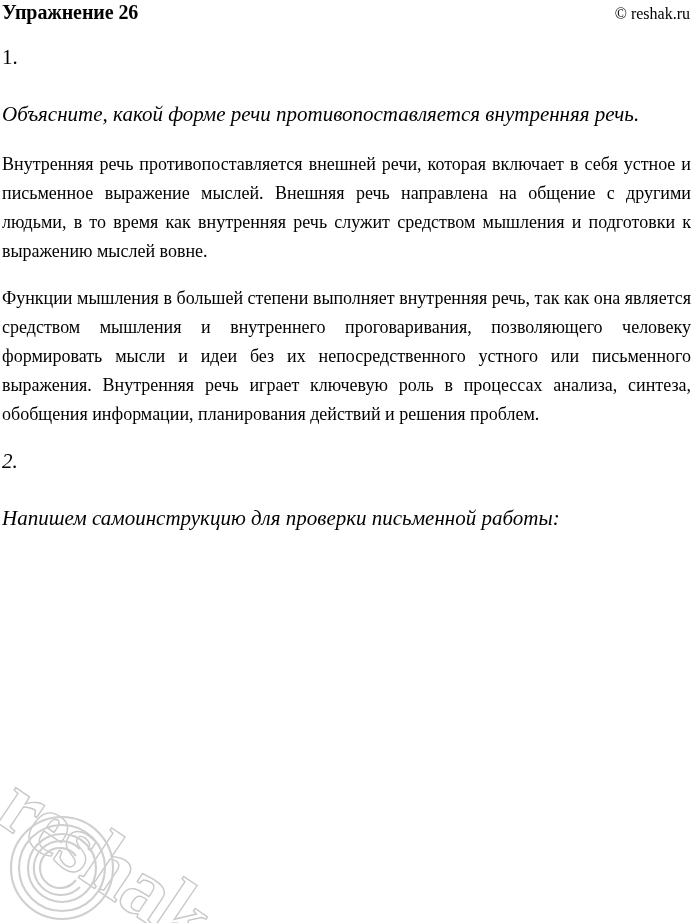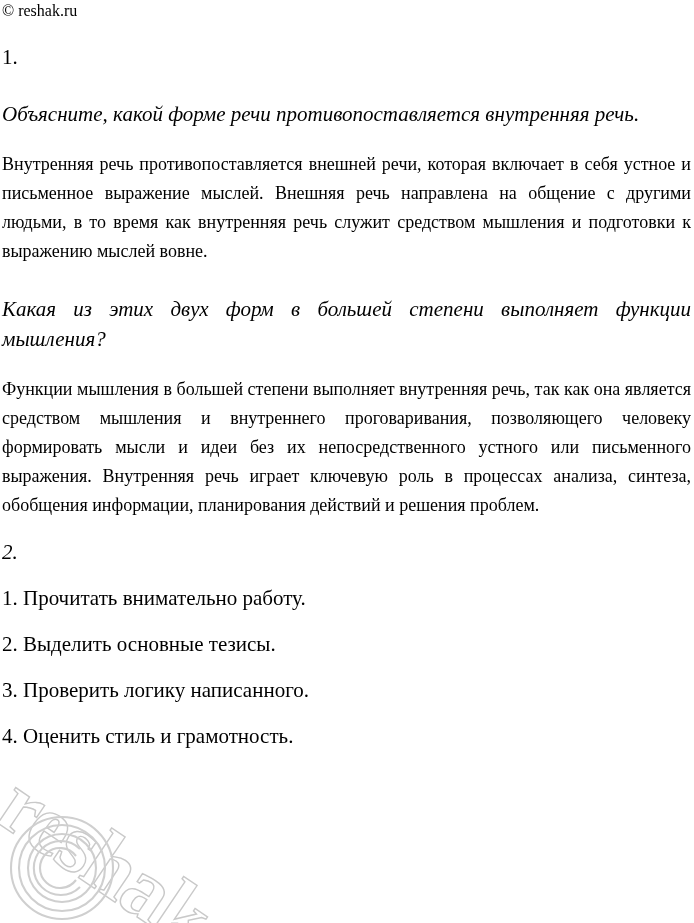--- a/index.html
+++ b/index.html
@@ -142,6 +142,7 @@
 <div class="page">
 
   <div class="page-header">
+    <div class="exercise-title">Упражнение 26</div>
     <div class="site-credit">© reshak.ru</div>
   </div>
 

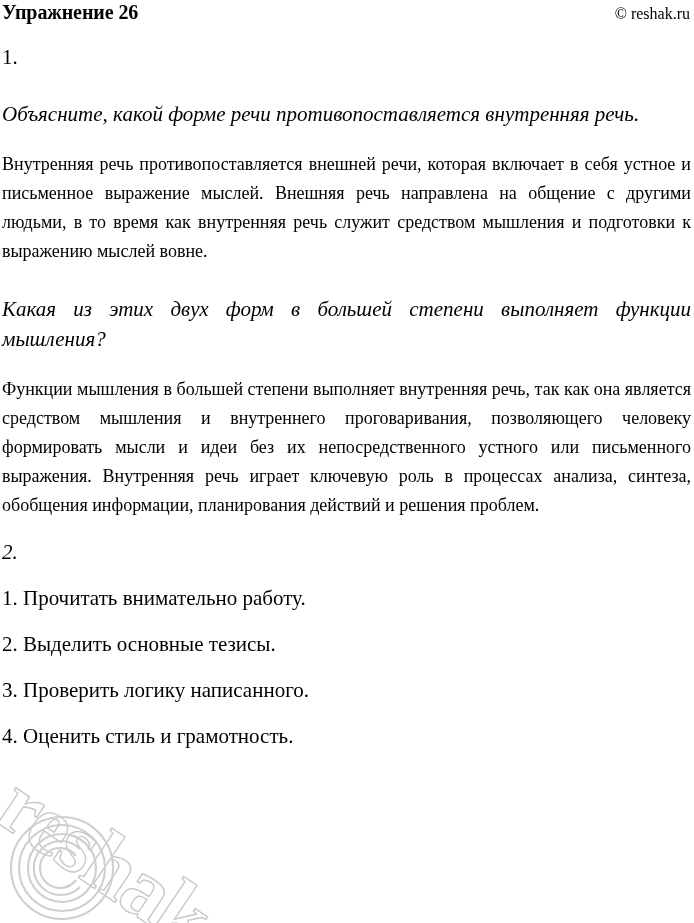--- a/index.html
+++ b/index.html
@@ -152,7 +152,6 @@
 
   <p class="answer">Внутренняя речь противопоставляется внешней речи, которая включает в себя устное и письменное выражение мыслей. Внешняя речь направлена на общение с другими людьми, в то время как внутренняя речь служит средством мышления и подготовки к выражению мыслей вовне.</p>
 
-  <p class="prompt">Какая из этих двух форм в большей степени выполняет функции мышления?</p>
 
   <p class="answer">Функции мышления в большей степени выполняет внутренняя речь, так как она является средством мышления и внутреннего проговаривания, позволяющего человеку формировать мысли и идеи без их непосредственного устного или письменного выражения. Внутренняя речь играет ключевую роль в процессах анализа, синтеза, обобщения информации, планирования действий и решения проблем.</p>
 

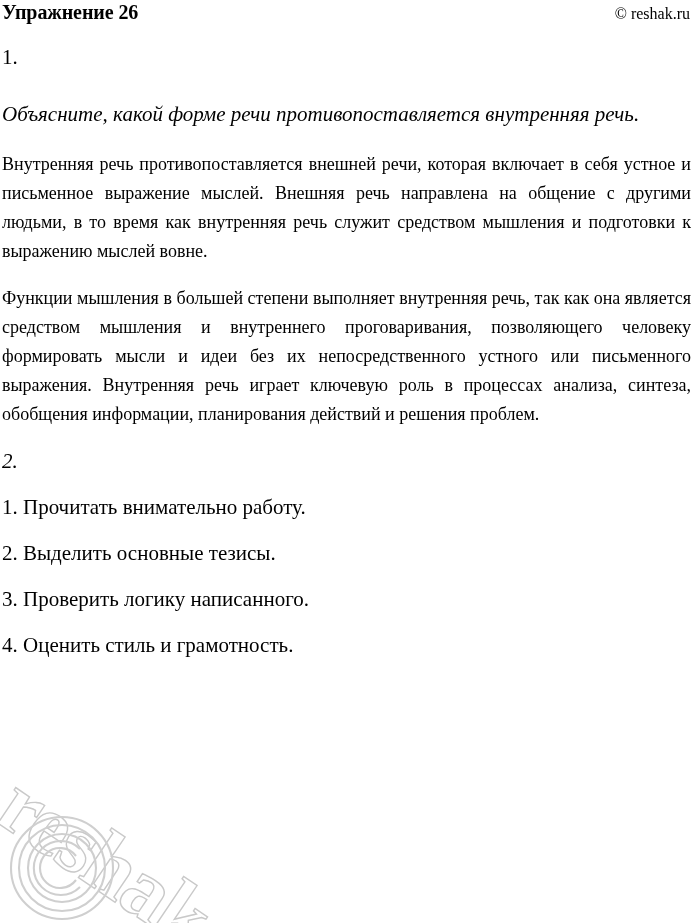--- a/index.html
+++ b/index.html
@@ -157,6 +157,7 @@
 
   <div class="task-number italic">2.</div>
 
+  <p class="prompt">Напишем самоинструкцию для проверки письменной работы:</p>
 
   <ul class="step-list">
     <li class="step-item">1. Прочитать внимательно работу.</li>

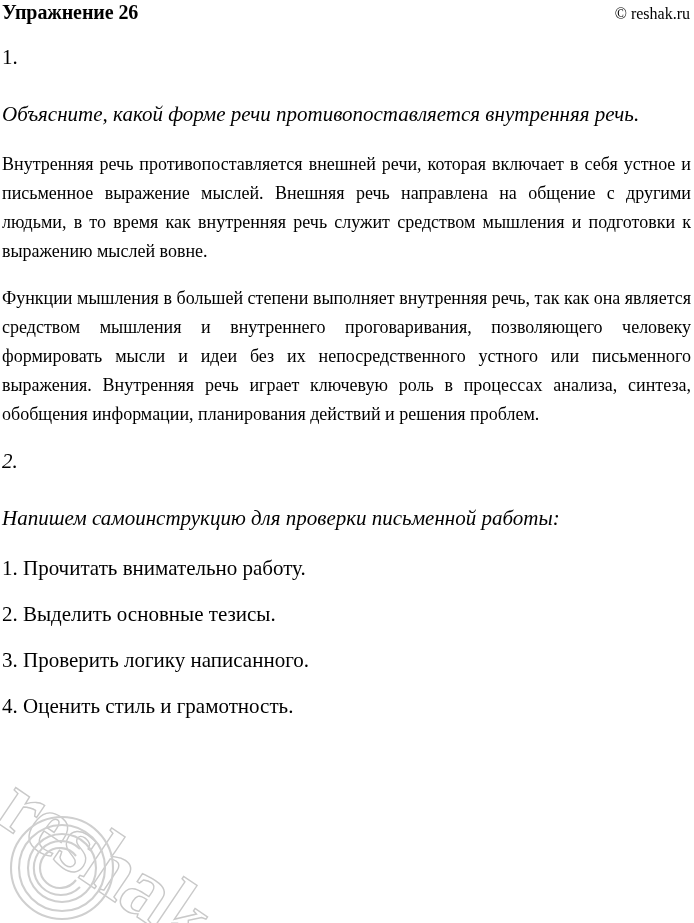--- a/index.html
+++ b/index.html
@@ -159,12 +159,6 @@
 
   <p class="prompt">Напишем самоинструкцию для проверки письменной работы:</p>
 
-  <ul class="step-list">
-    <li class="step-item">1. Прочитать внимательно работу.</li>
-    <li class="step-item">2. Выделить основные тезисы.</li>
-    <li class="step-item">3. Проверить логику написанного.</li>
-    <li class="step-item">4. Оценить стиль и грамотность.</li>
-  </ul>
 
 </div>
 

